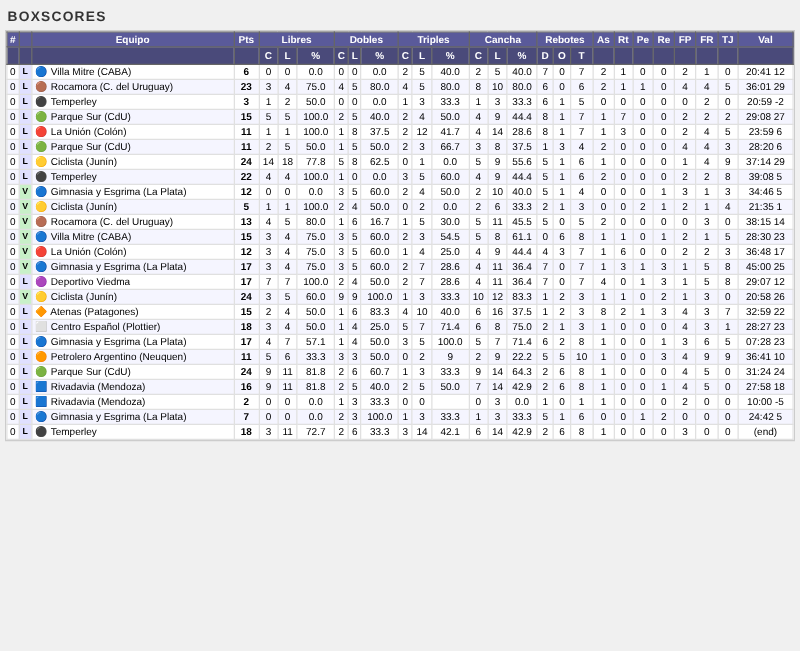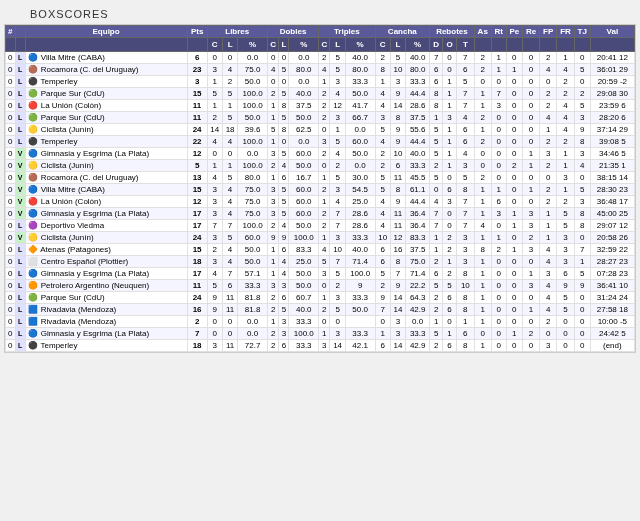--- a/index.html
+++ b/index.html
@@ -10,12 +10,11 @@
       padding: 4px;
     }
     .title {
-      font-weight: normal;
+      font-weight: bold;
       font-size: 11px;
       color: #333;
       padding: 4px 2px;
       letter-spacing: 1px;
-      margin-left: 24px;
     }
     .table-wrapper {
       overflow-x: auto;

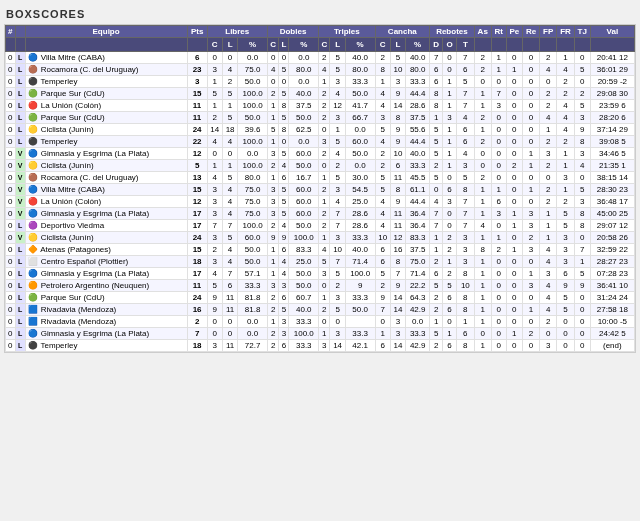--- a/index.html
+++ b/index.html
@@ -250,7 +250,7 @@
     <td>2</td>
     <td>2</td>
     <td>2</td>
-    <td>29:08 30</td>
+    <td>29:08 27</td>
   </tr>
         <tr>
     <td>0</td>

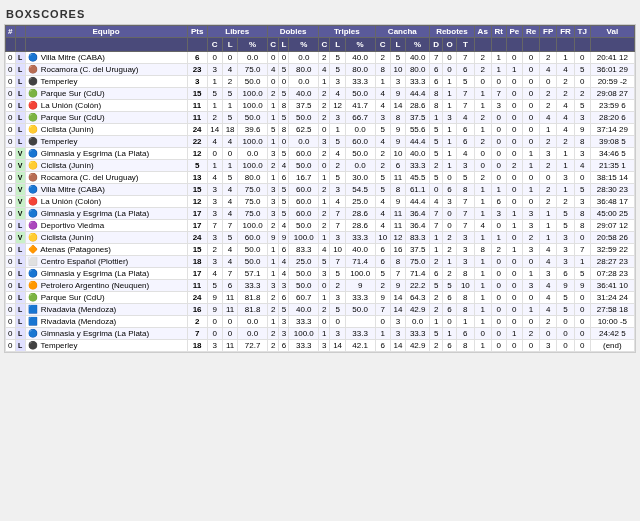--- a/index.html
+++ b/index.html
@@ -326,7 +326,7 @@
     <td class="pts-cell" style="font-weight:bold;">24</td>
     <td>14</td>
     <td>18</td>
-    <td>39.6</td>
+    <td>77.8</td>
     <td>5</td>
     <td>8</td>
     <td>62.5</td>

